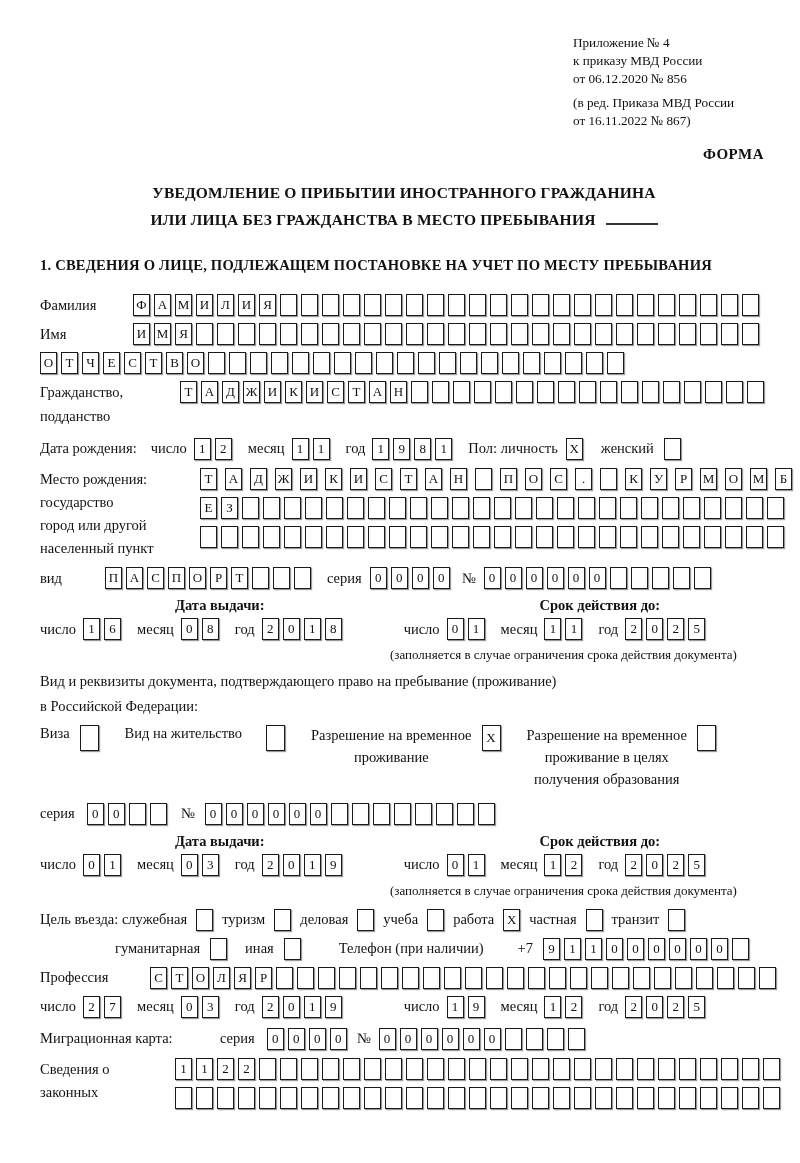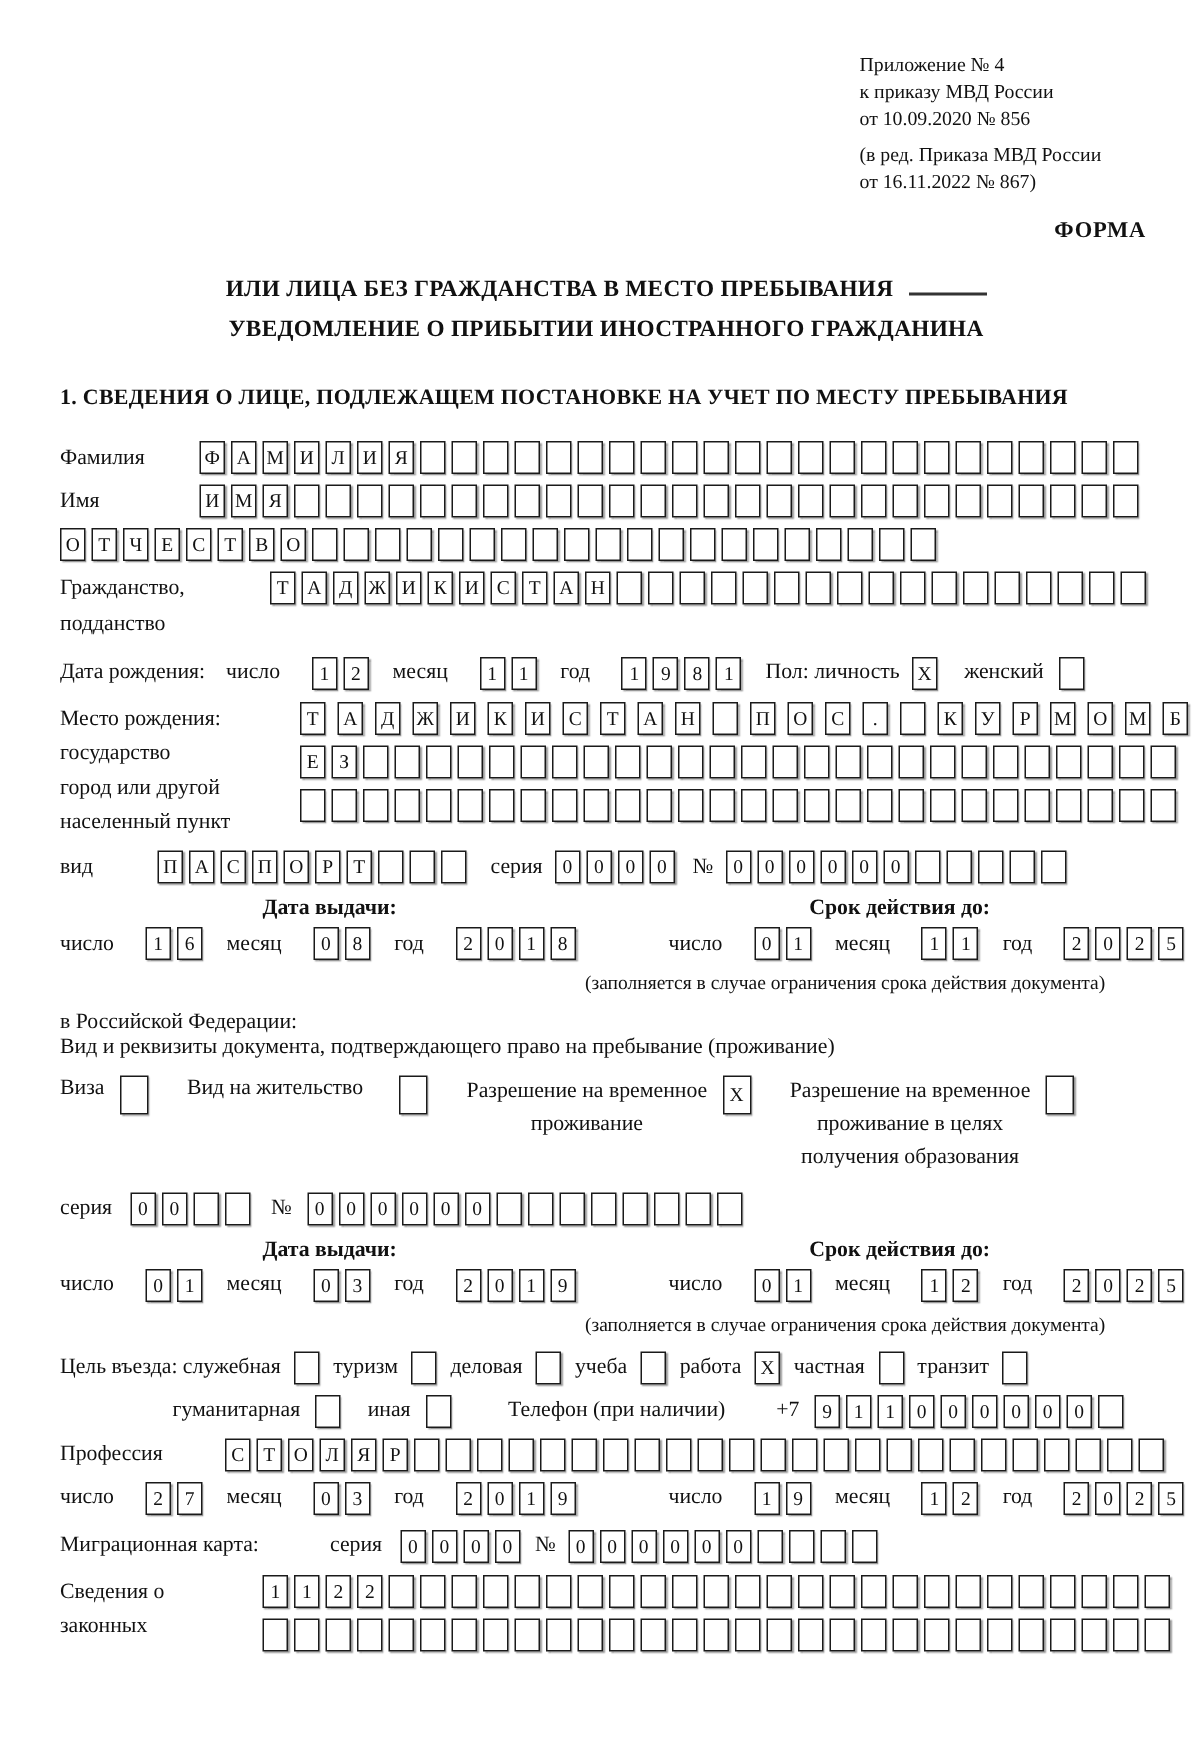--- a/index.html
+++ b/index.html
@@ -47,7 +47,7 @@
   <div class="appendix">
     <div>Приложение № 4</div>
     <div>к приказу МВД России</div>
-    <div>от 10.09.2020 № 856</div>
+    <div>от 06.12.2020 № 856</div>
     <div class="gap">(в ред. Приказа МВД России</div>
     <div>от 16.11.2022 № 867)</div>
   </div>

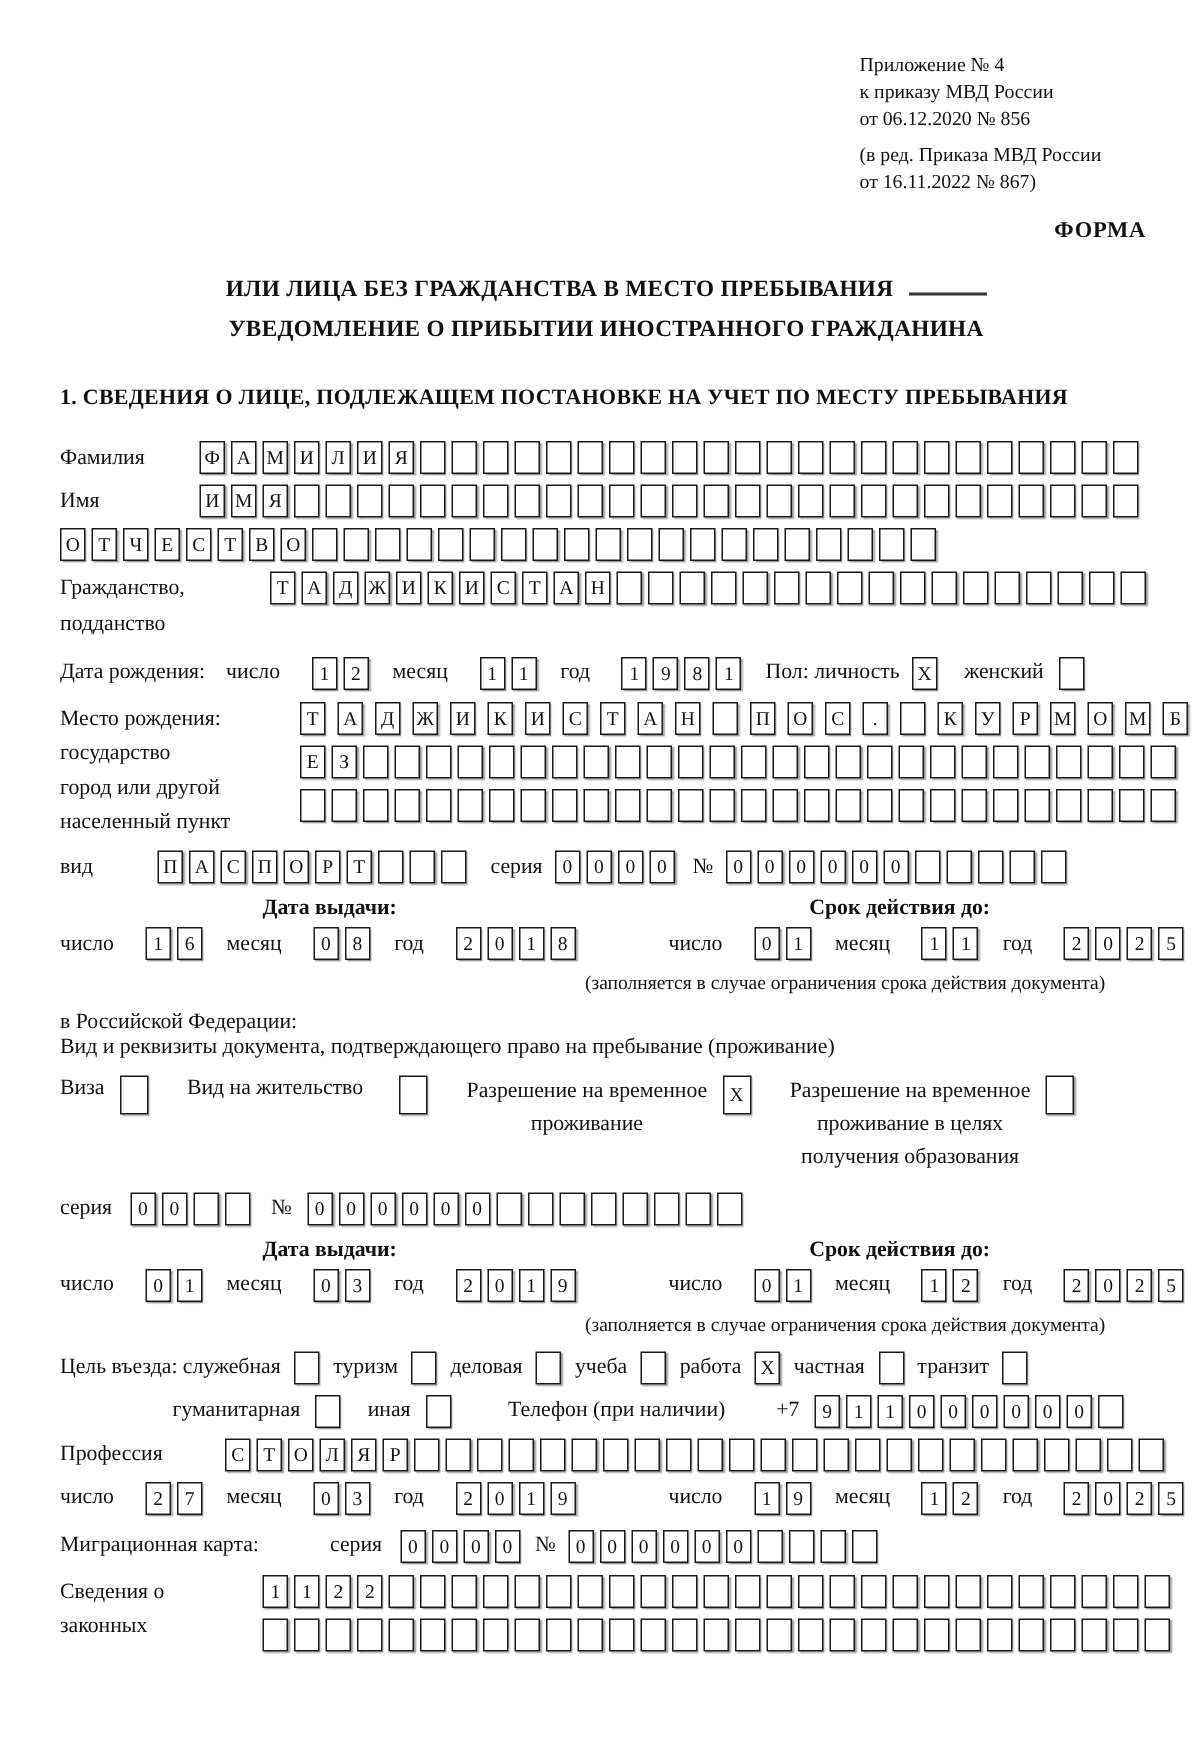--- a/index.html
+++ b/index.html
@@ -54,8 +54,8 @@
   <div class="forma">ФОРМА</div>
 
   <div class="title">
+    <div>УВЕДОМЛЕНИЕ О ПРИБЫТИИ ИНОСТРАННОГО ГРАЖДАНИНА</div>
     <div><span>ИЛИ ЛИЦА БЕЗ ГРАЖДАНСТВА В МЕСТО ПРЕБЫВАНИЯ</span><span class="blank-line"></span></div>
-    <div>УВЕДОМЛЕНИЕ О ПРИБЫТИИ ИНОСТРАННОГО ГРАЖДАНИНА</div>
   </div>
 
   <div class="sec1">1. СВЕДЕНИЯ О ЛИЦЕ, ПОДЛЕЖАЩЕМ ПОСТАНОВКЕ НА УЧЕТ ПО МЕСТУ ПРЕБЫВАНИЯ</div>

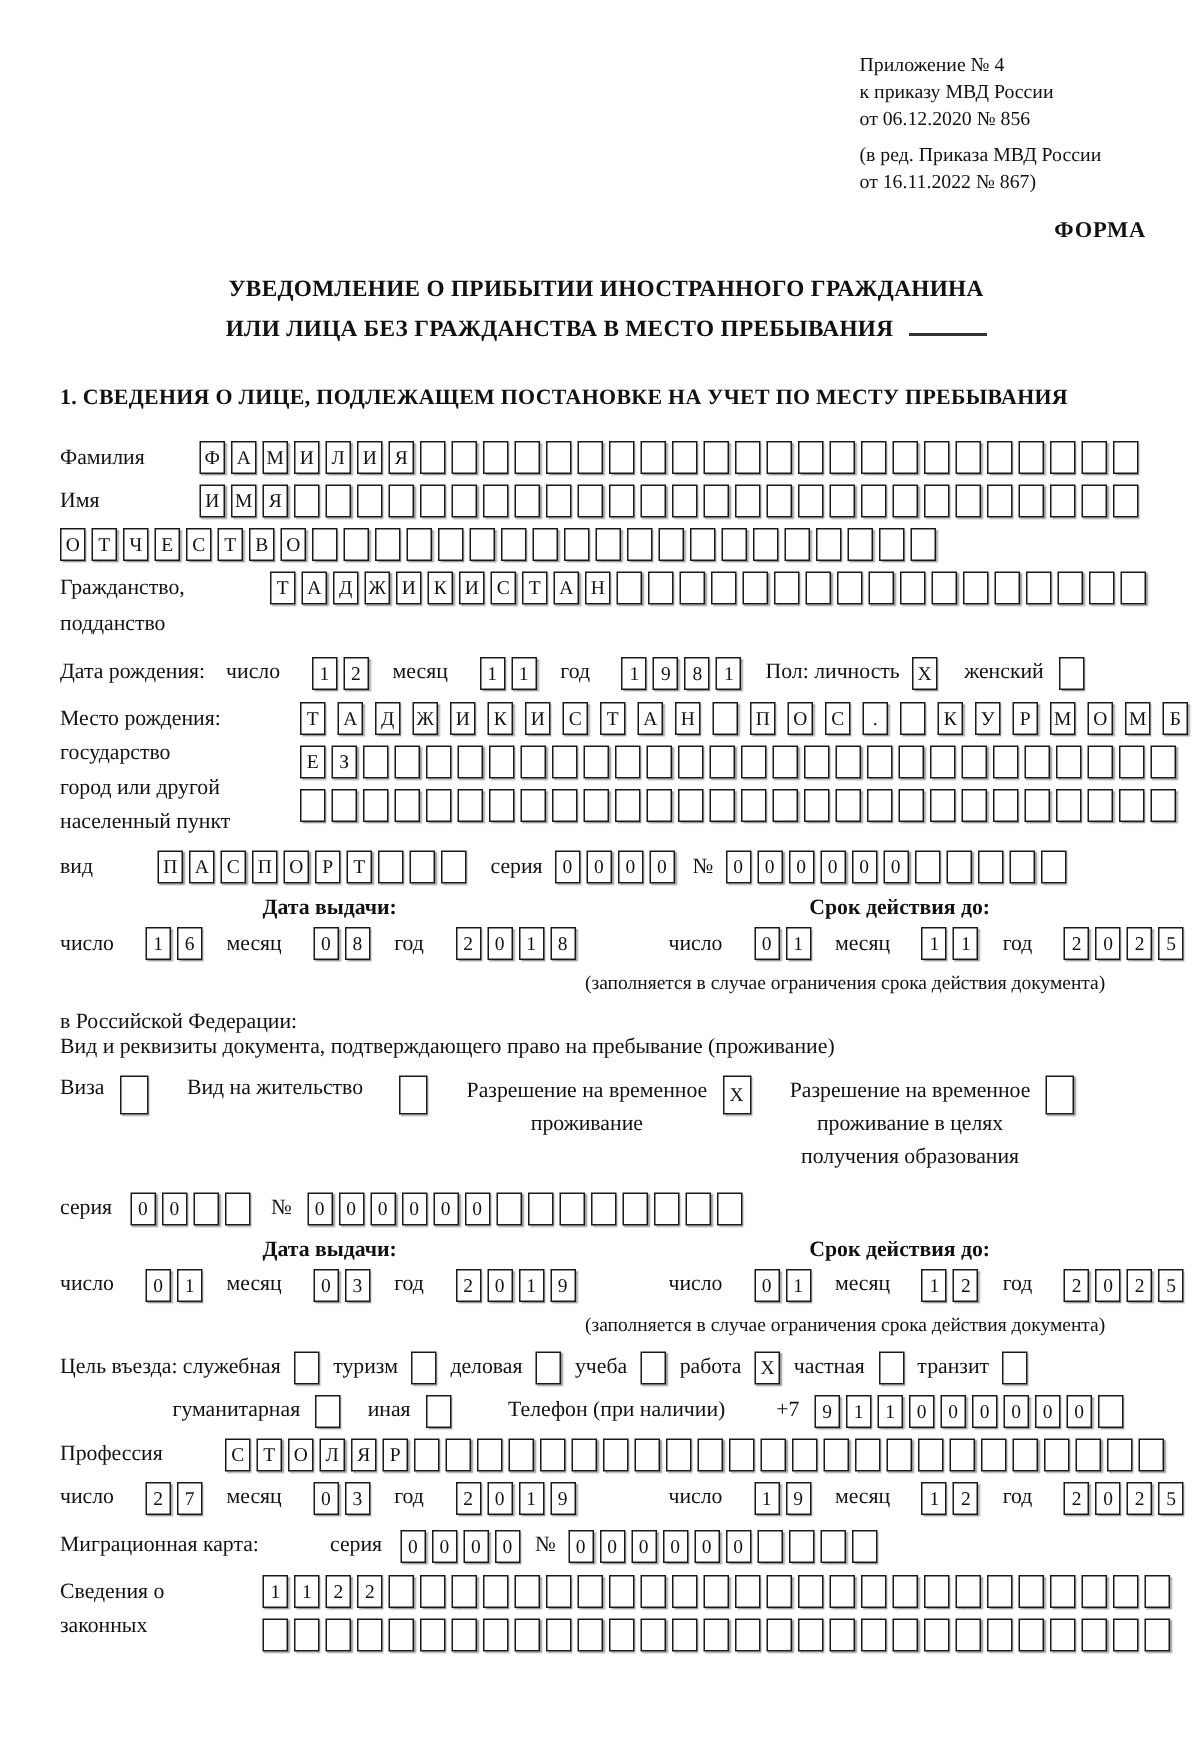--- a/index.html
+++ b/index.html
@@ -29,7 +29,7 @@
   .lblcol{display:flex;flex-direction:column;line-height:1.6;flex:none;}
   .stack{display:flex;flex-direction:column;gap:7px;}
 
-  .dg{display:inline-flex;align-items:center;gap:21px;margin-right:16px;}
+  .dg{display:inline-flex;align-items:center;gap:7px;margin-right:16px;}
   .sub{flex:none;}
 
   .center-bold{text-align:center;font-weight:bold;margin:10px 0 8px 0;}

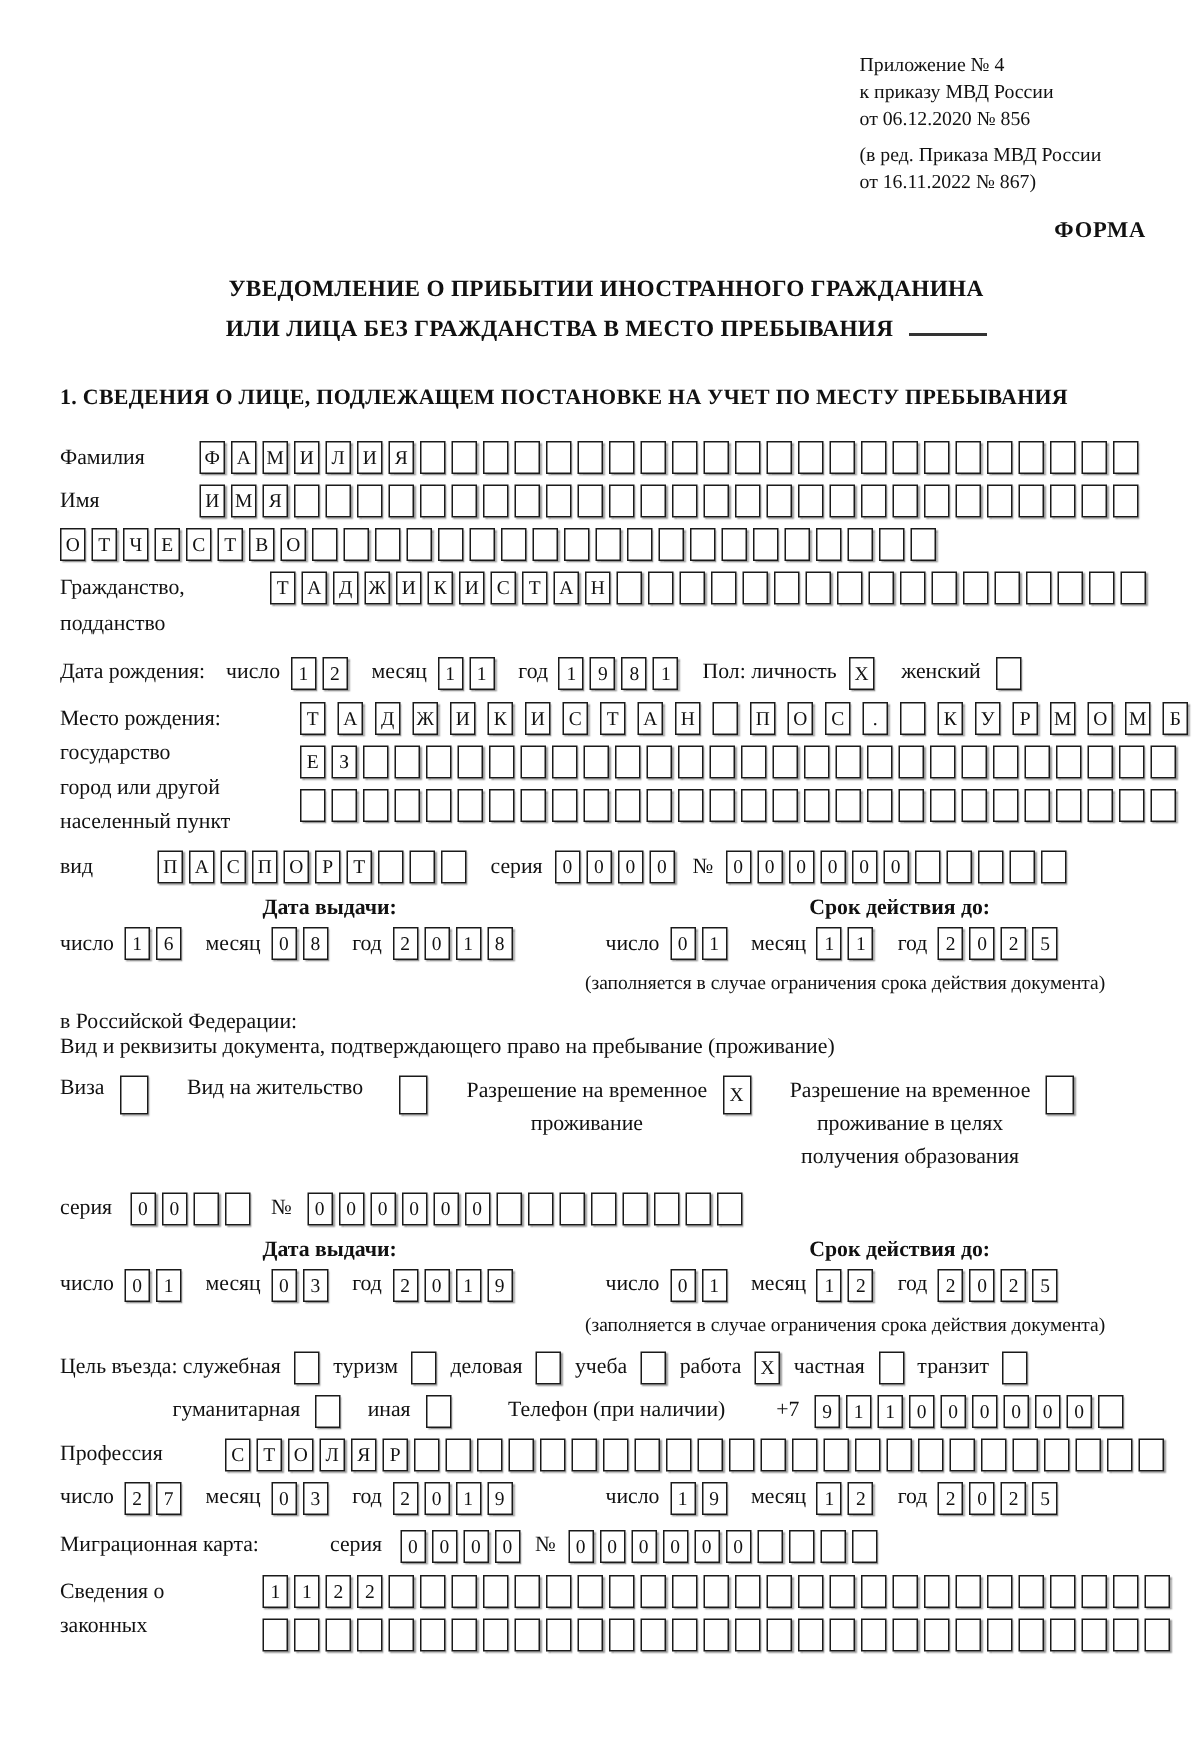--- a/index.html
+++ b/index.html
@@ -427,8 +427,8 @@
   </div>
   <div class="note" style="margin-left:350px;">(заполняется в случае ограничения срока действия документа)</div>
 
+  <div>Вид и реквизиты документа, подтверждающего право на пребывание (проживание)</div>
   <div style="margin-top:8px;">в Российской Федерации:</div>
-  <div>Вид и реквизиты документа, подтверждающего право на пребывание (проживание)</div>
 
   <div class="row start" style="margin-top:10px;gap:26px;">
     <span class="cbitem">

